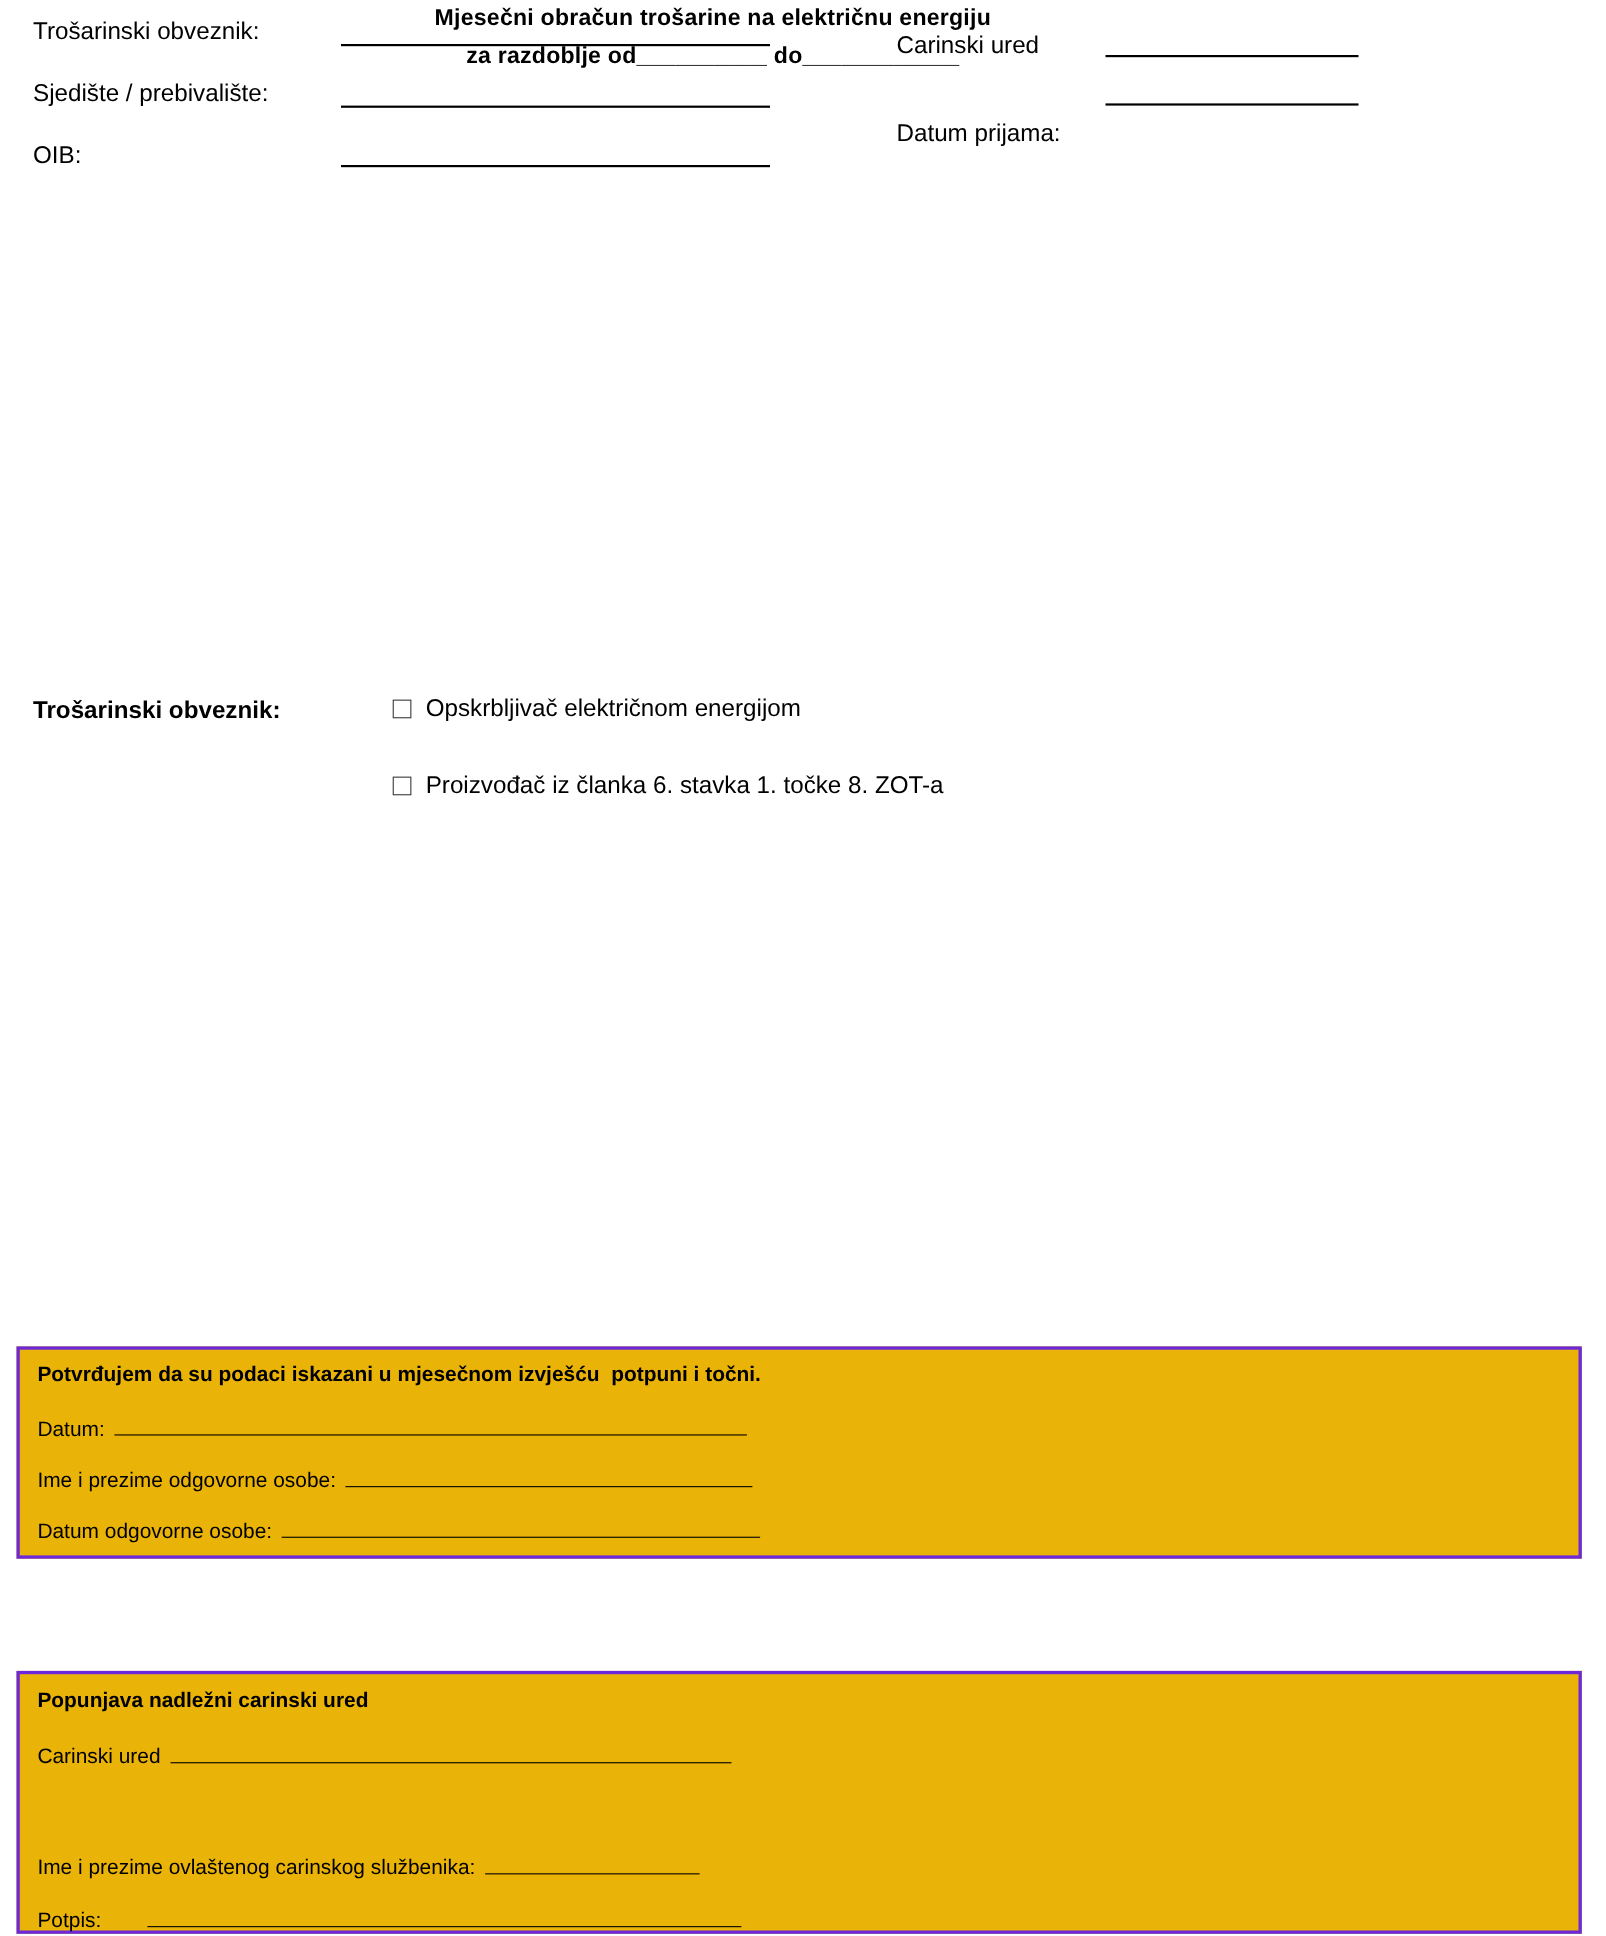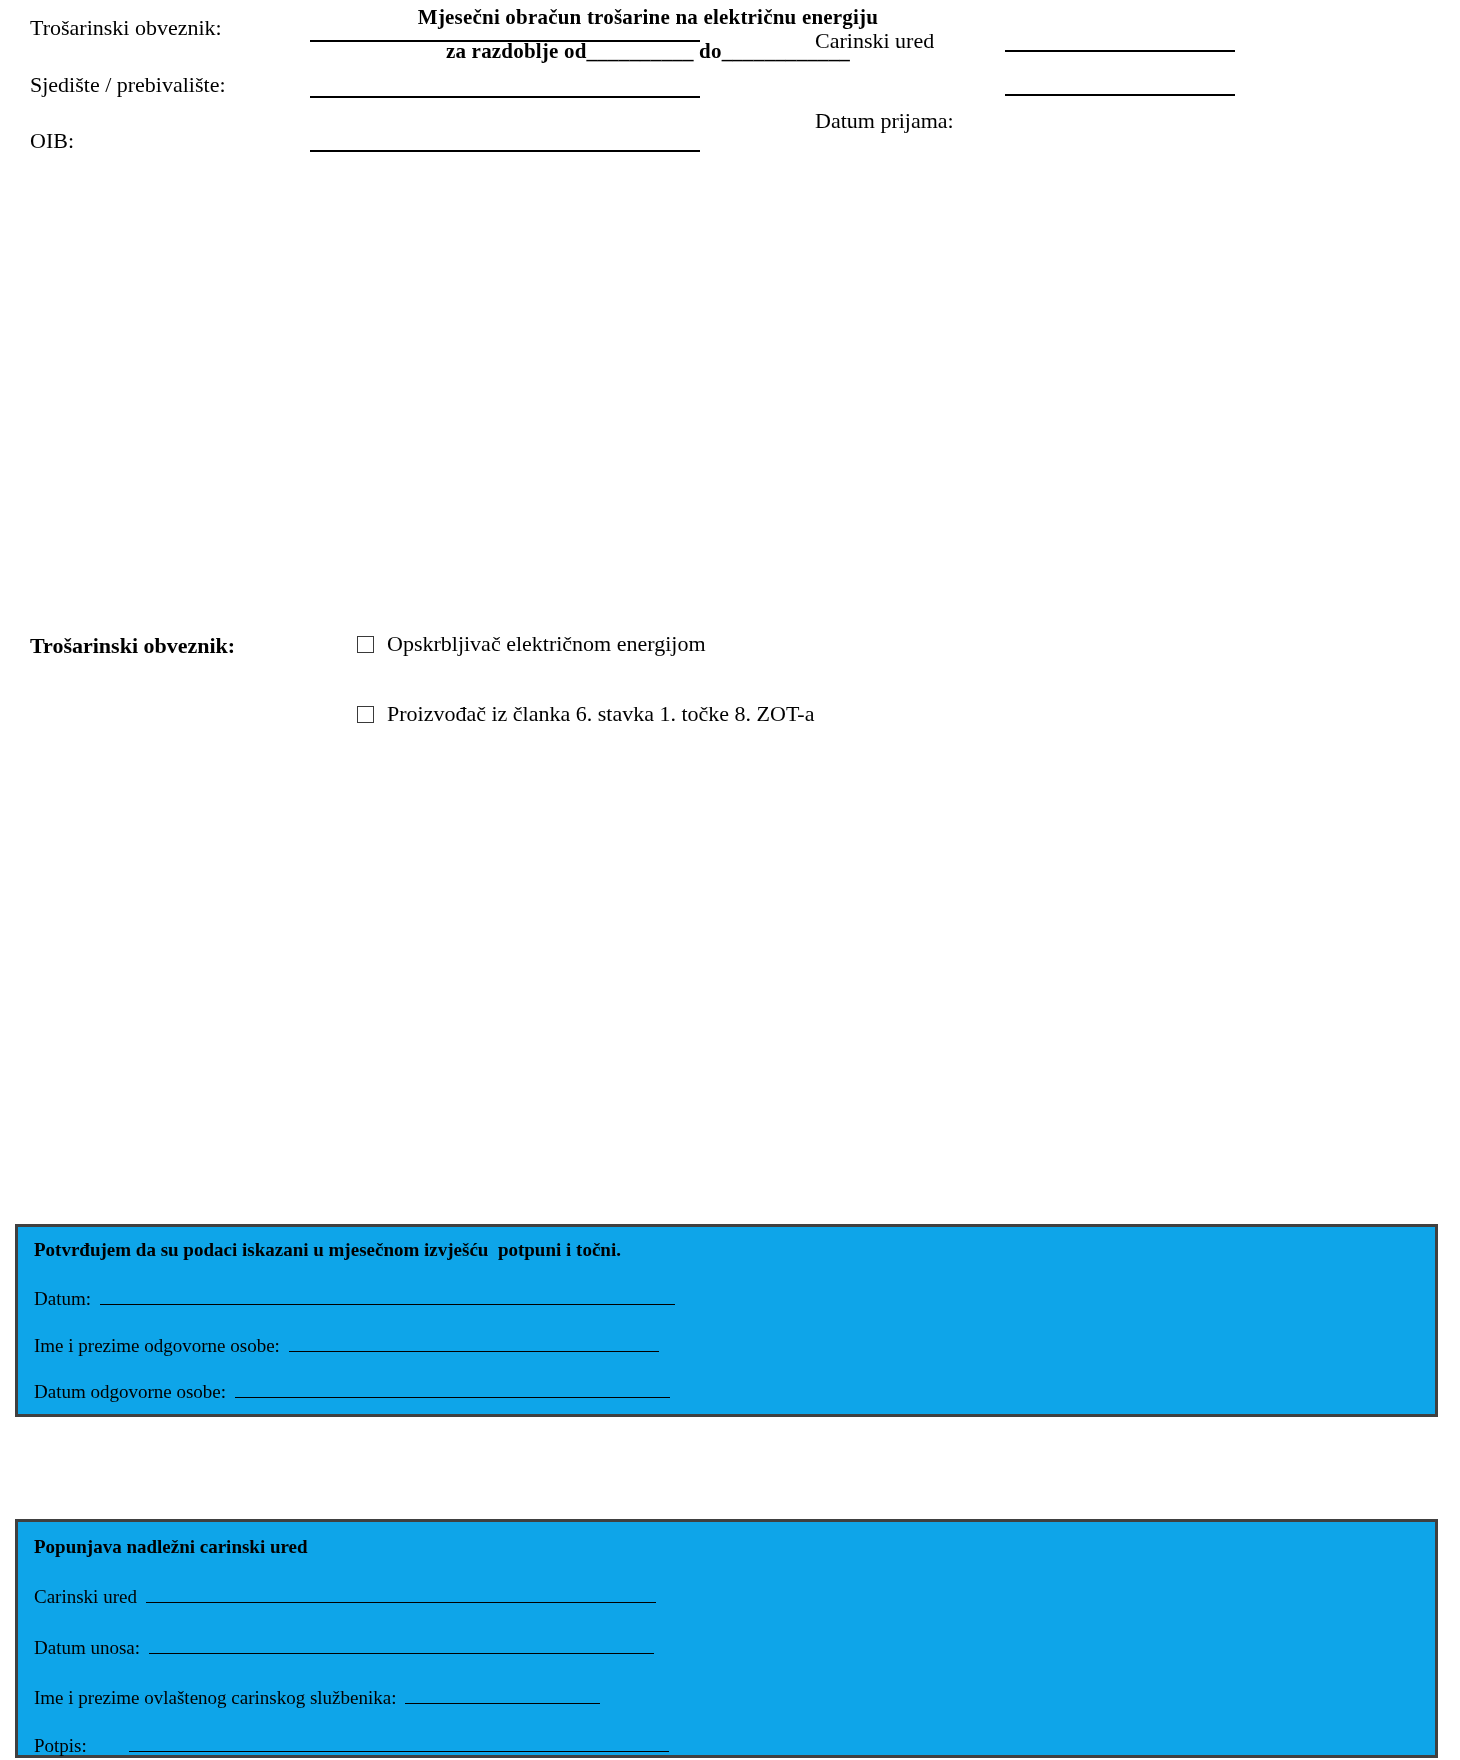--- a/index.html
+++ b/index.html
@@ -9,7 +9,7 @@
     width: 1460px;
     height: 1760px;
     background: #ffffff;
-    font-family: Liberation Serif, serif;
+    font-family: Liberation Sans, sans-serif;
     color: #000000;
     overflow: hidden;
   }

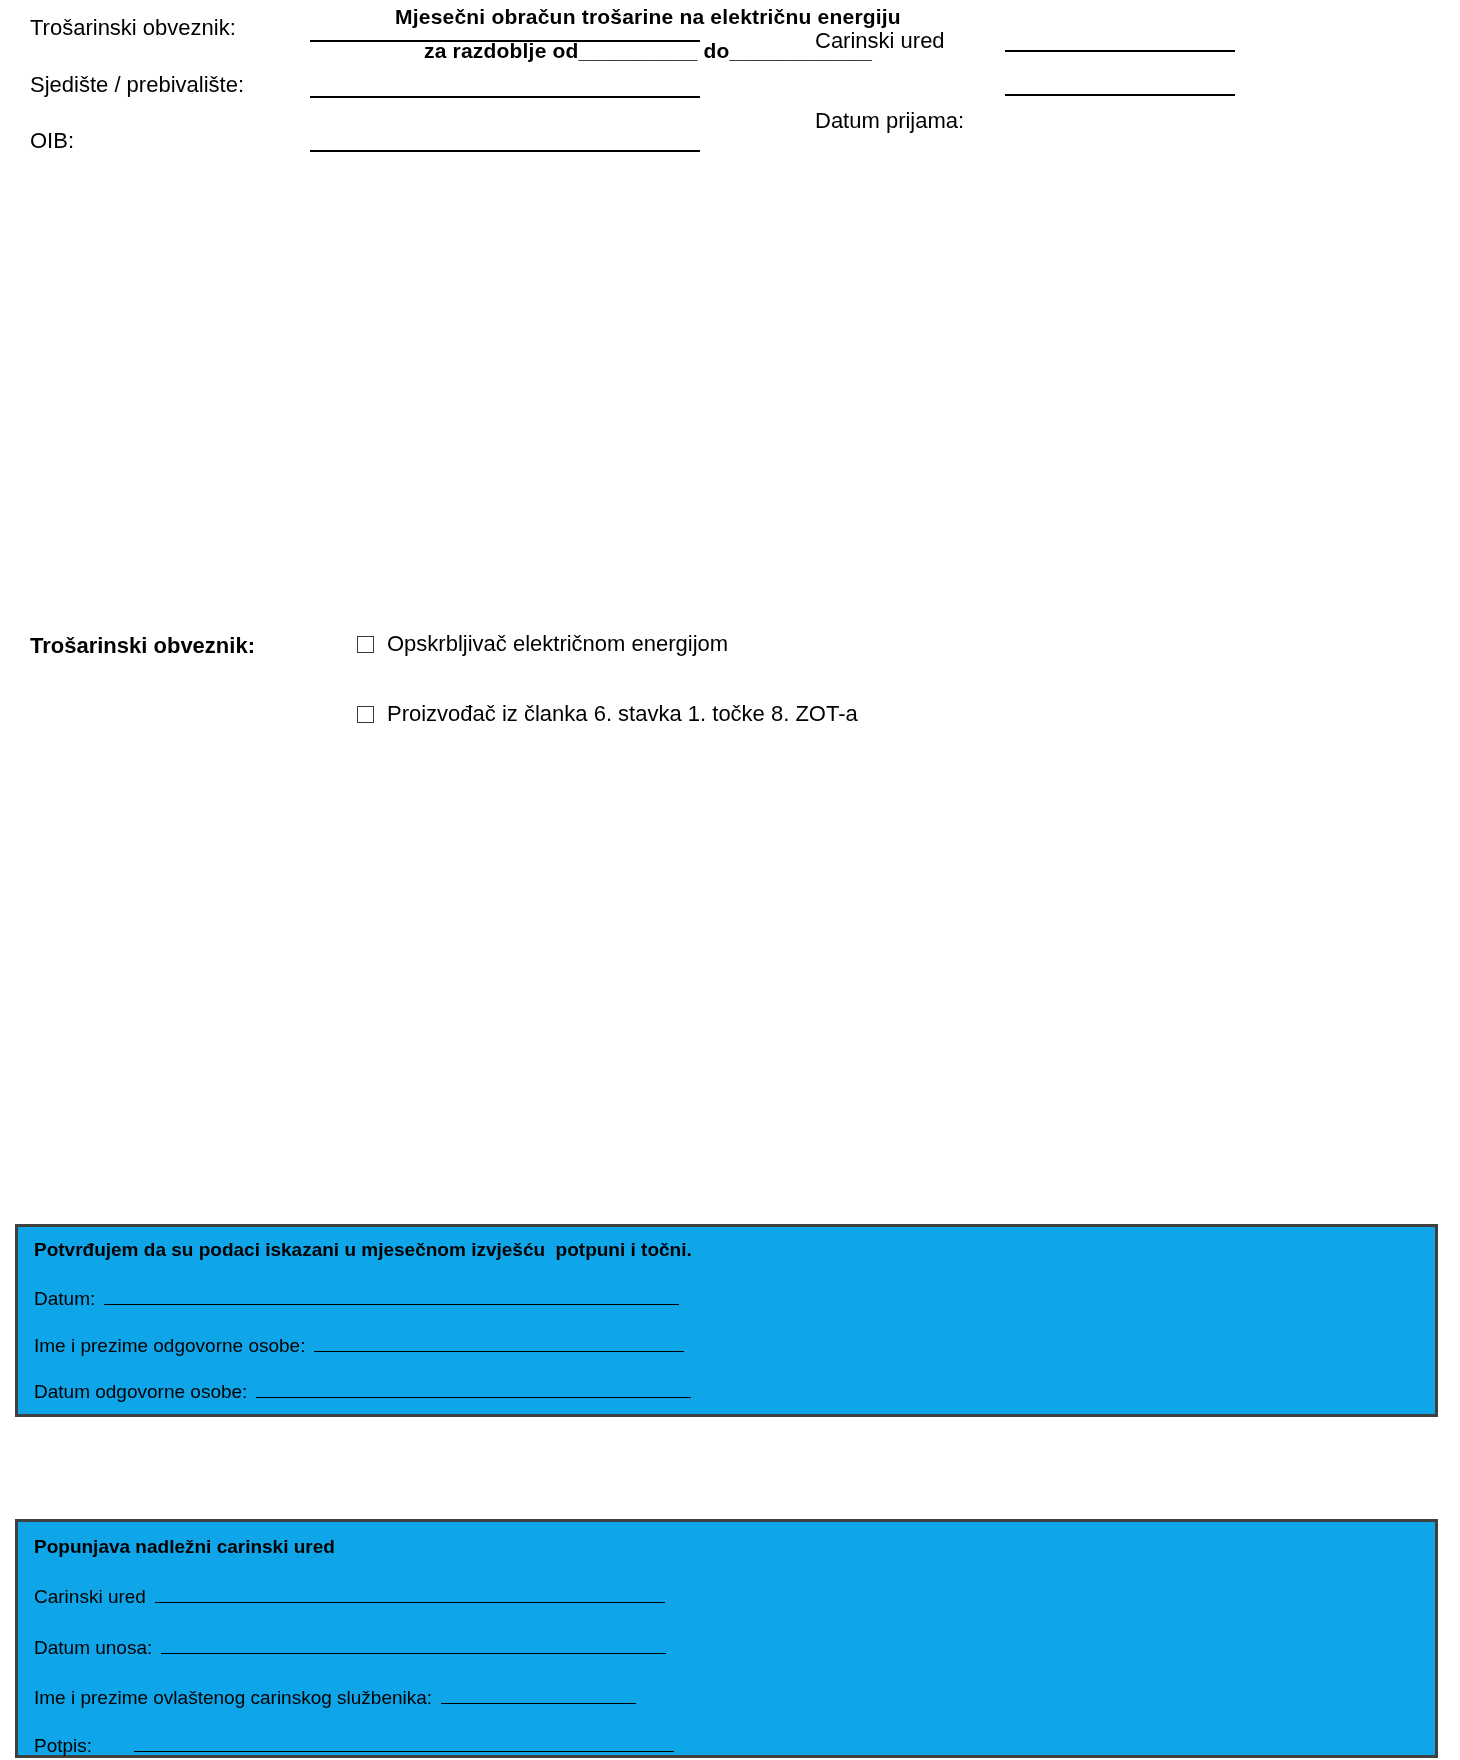--- a/index.html
+++ b/index.html
@@ -35,8 +35,8 @@
     margin-right: 13px;
   }
   .box {
-    border: 3px solid #404040;
-    background: #0ea5e9;
+    border: 3px solid #6d28d9;
+    background: #eab308;
   }
   .box-heading {
     font-weight: bold;

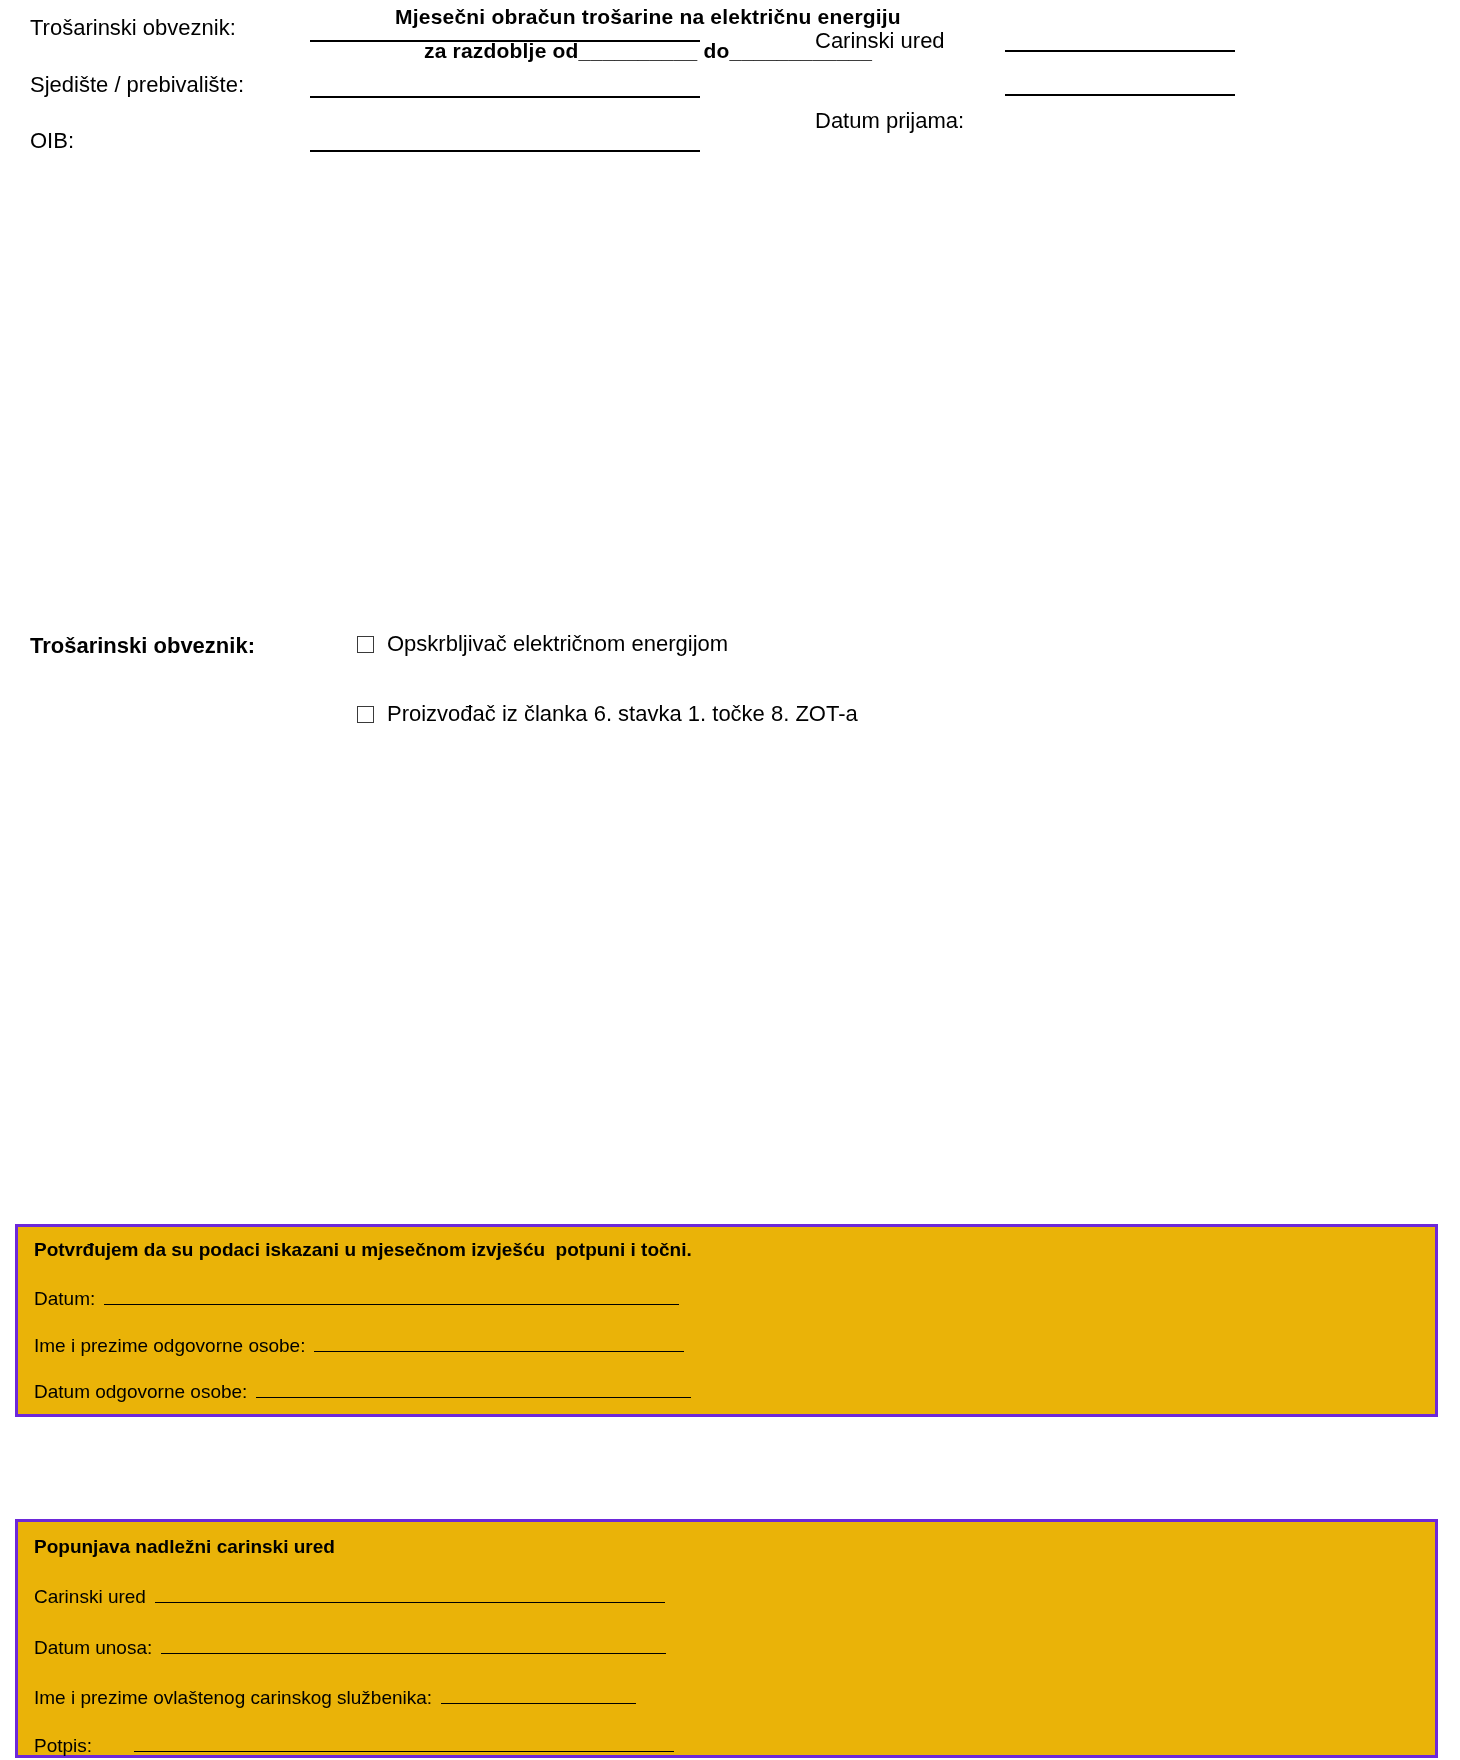--- a/index.html
+++ b/index.html
@@ -110,9 +110,6 @@
       <span>Carinski ured</span><span class="fill-line" style="width:510px;"></span>
     </div>
 
-    <div class="abs box-row" style="left:16px; top:114px;">
-      <span>Datum unosa:</span><span class="fill-line" style="width:505px;"></span>
-    </div>
 
     <div class="abs box-row" style="left:16px; top:212px;">
       <span>Potpis:</span><span class="fill-line" style="width:540px; margin-left:42px;"></span>

